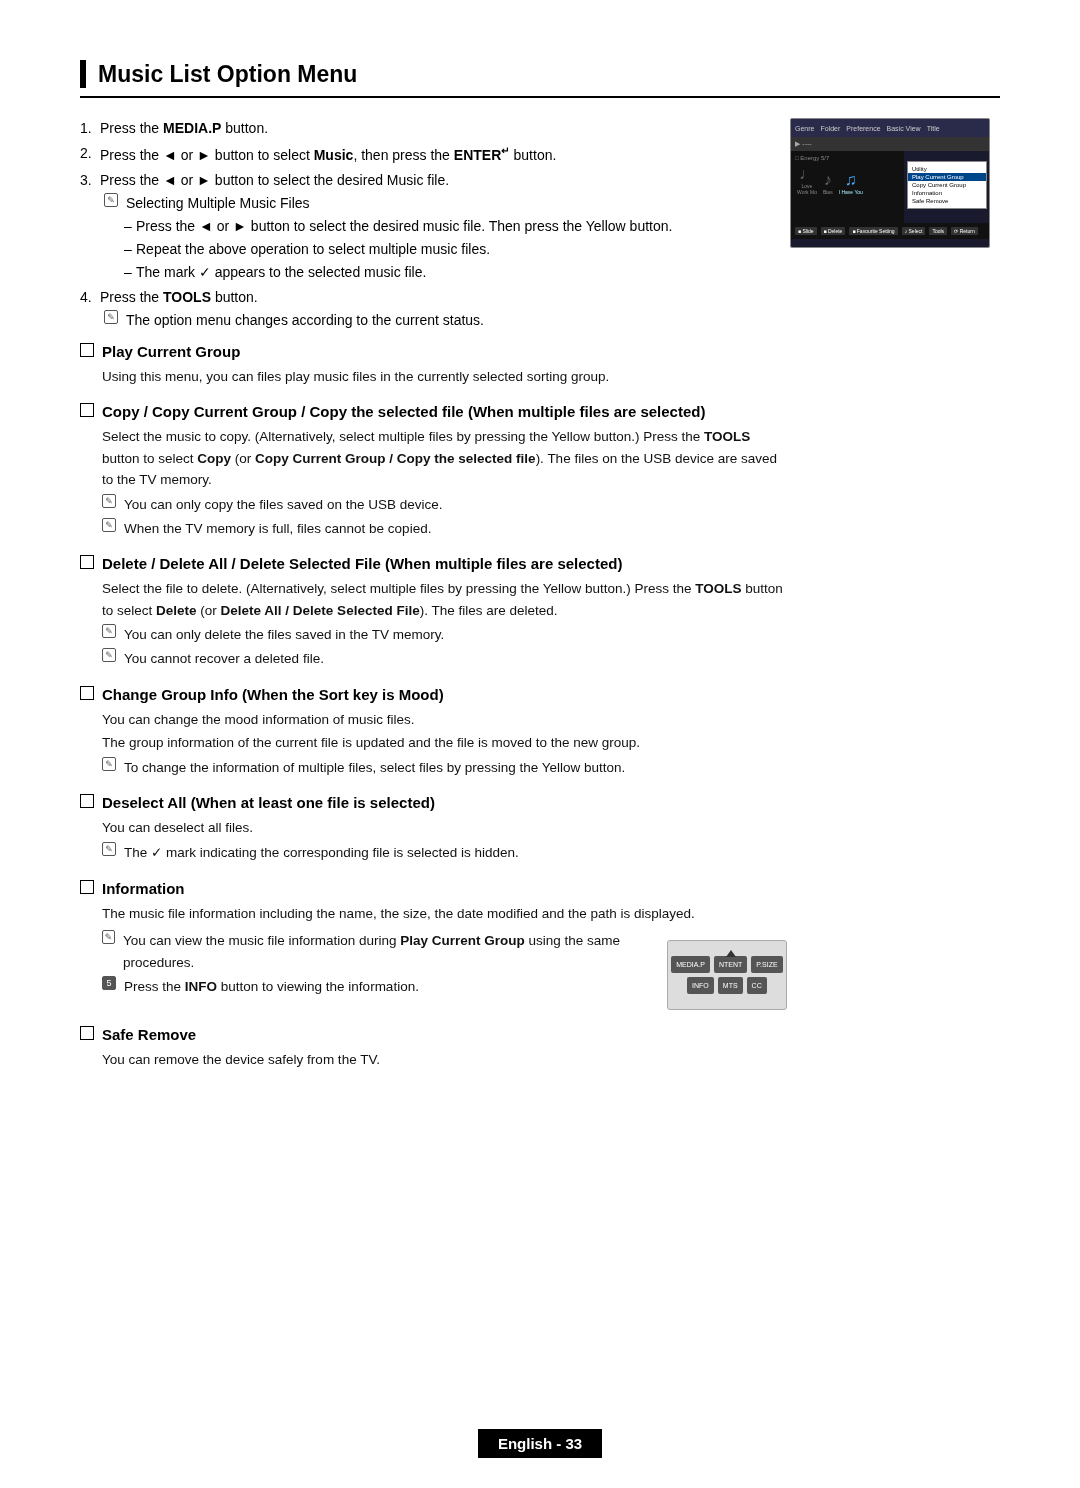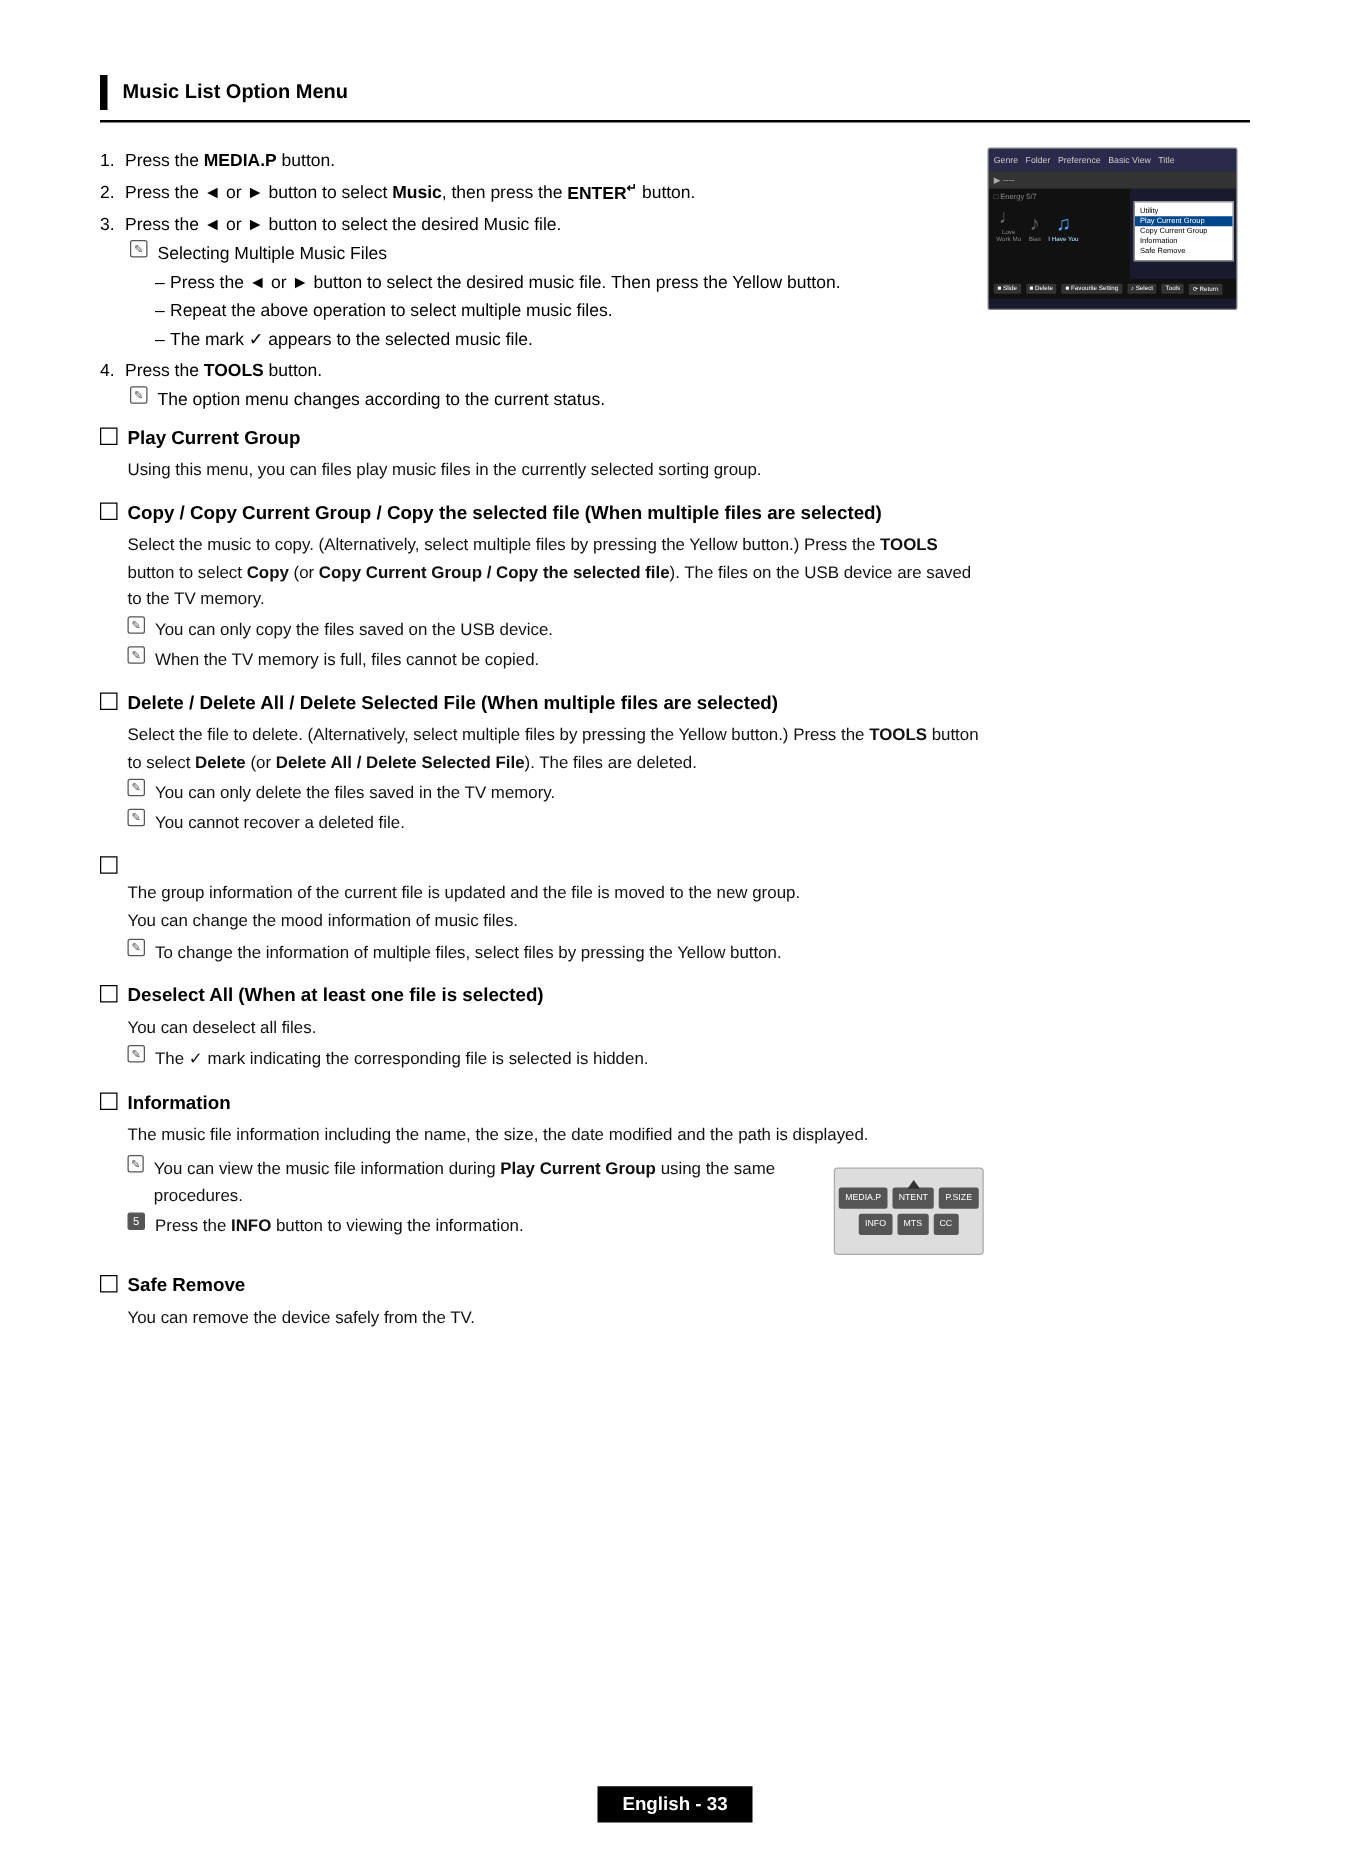--- a/index.html
+++ b/index.html
@@ -30,7 +30,7 @@
       flex-shrink: 0;
     }
     .page-title {
-      font-size: 16px;
+      font-size: 23px;
       font-weight: bold;
     }
     .main-content {

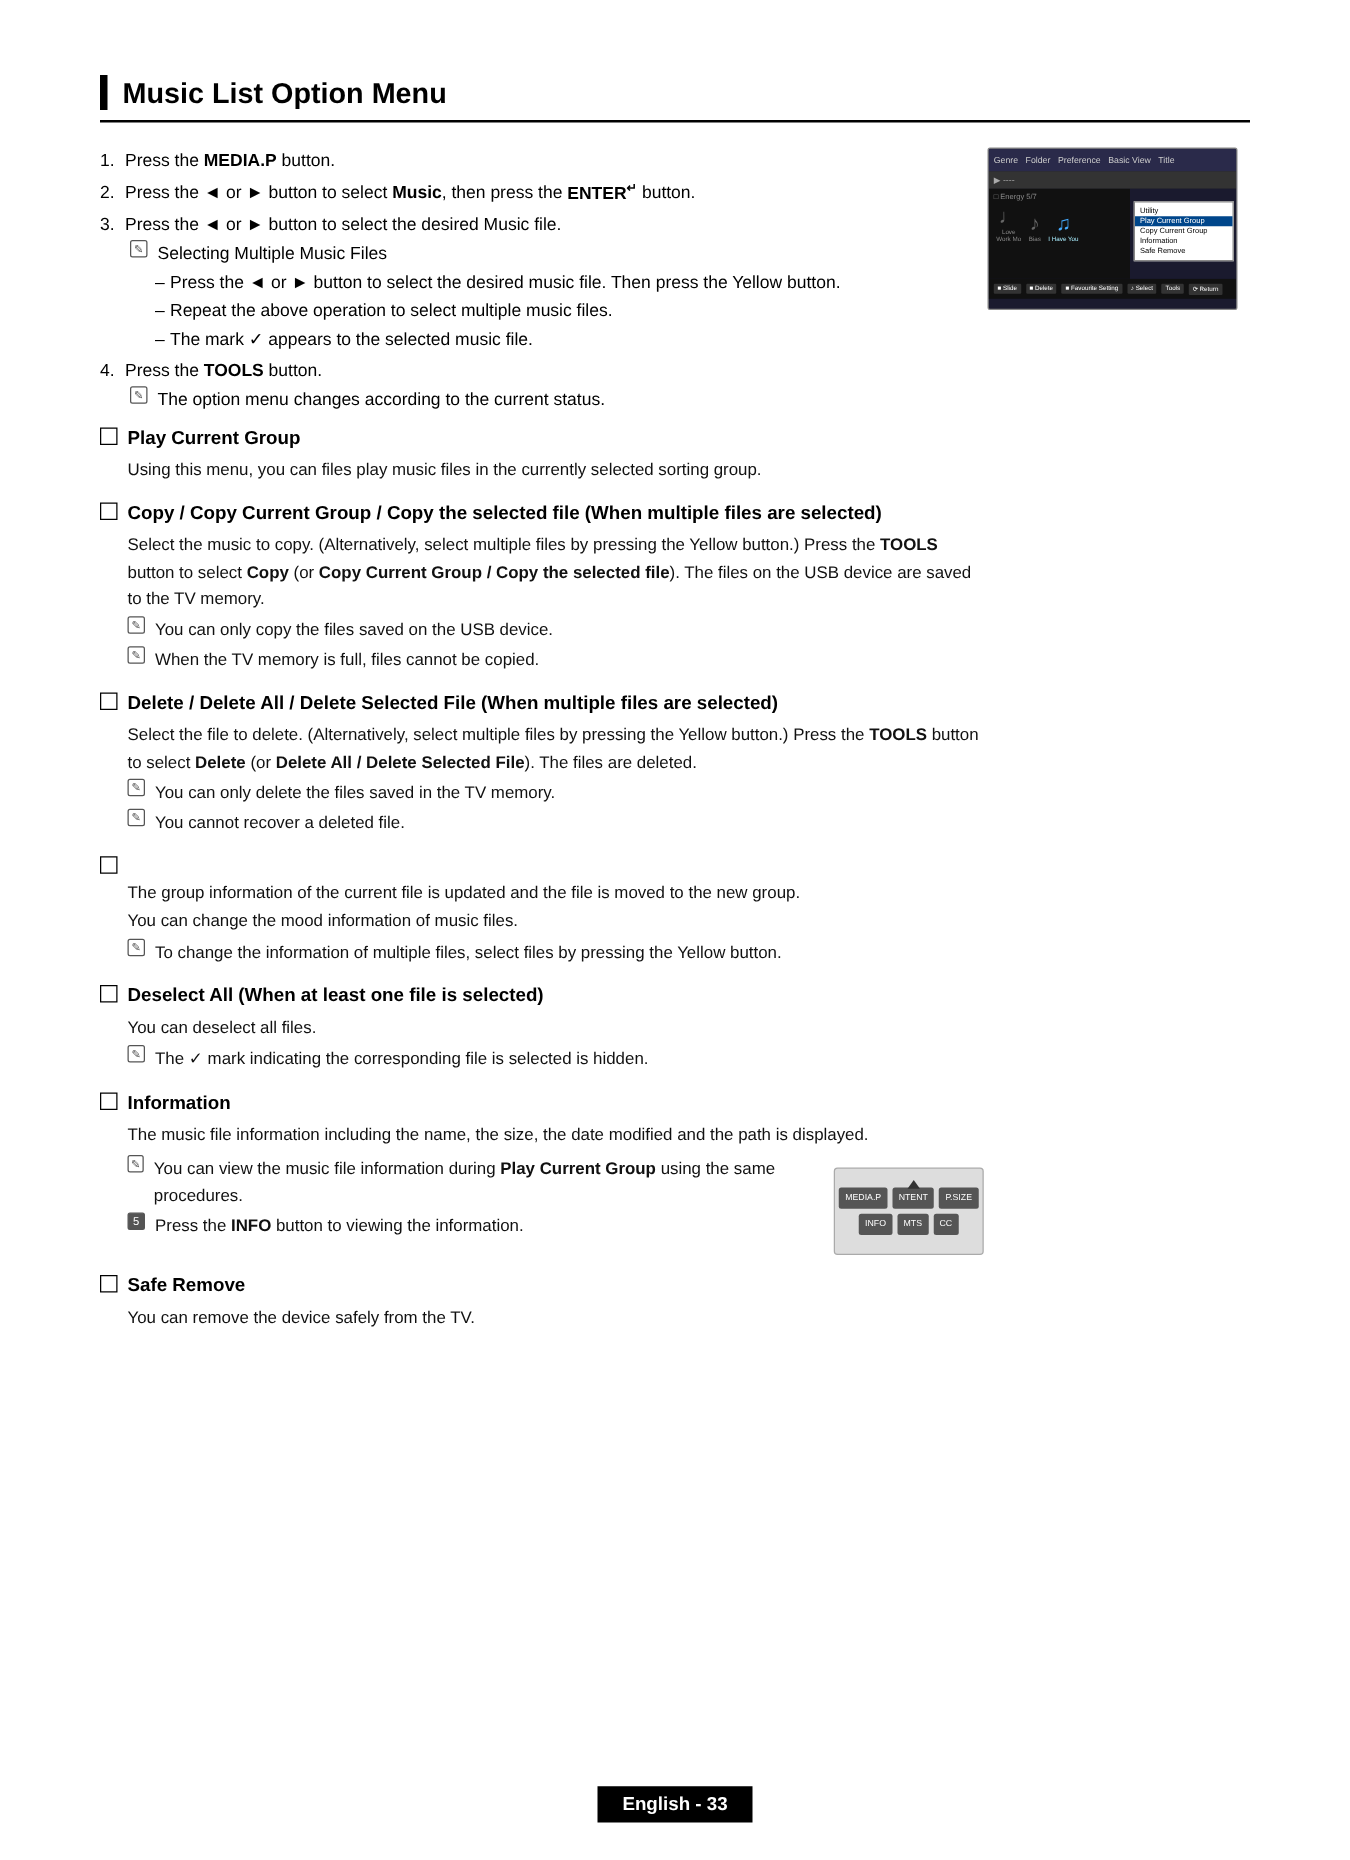--- a/index.html
+++ b/index.html
@@ -324,6 +324,7 @@
       <div class="section">
         <div class="section-header">
           <div class="checkbox-icon"></div>
+          <span class="section-title">Change Group Info (When the Sort key is Mood)</span>
         </div>
         <div class="section-body">
           <p>The group information of the current file is updated and the file is moved to the new group.</p>

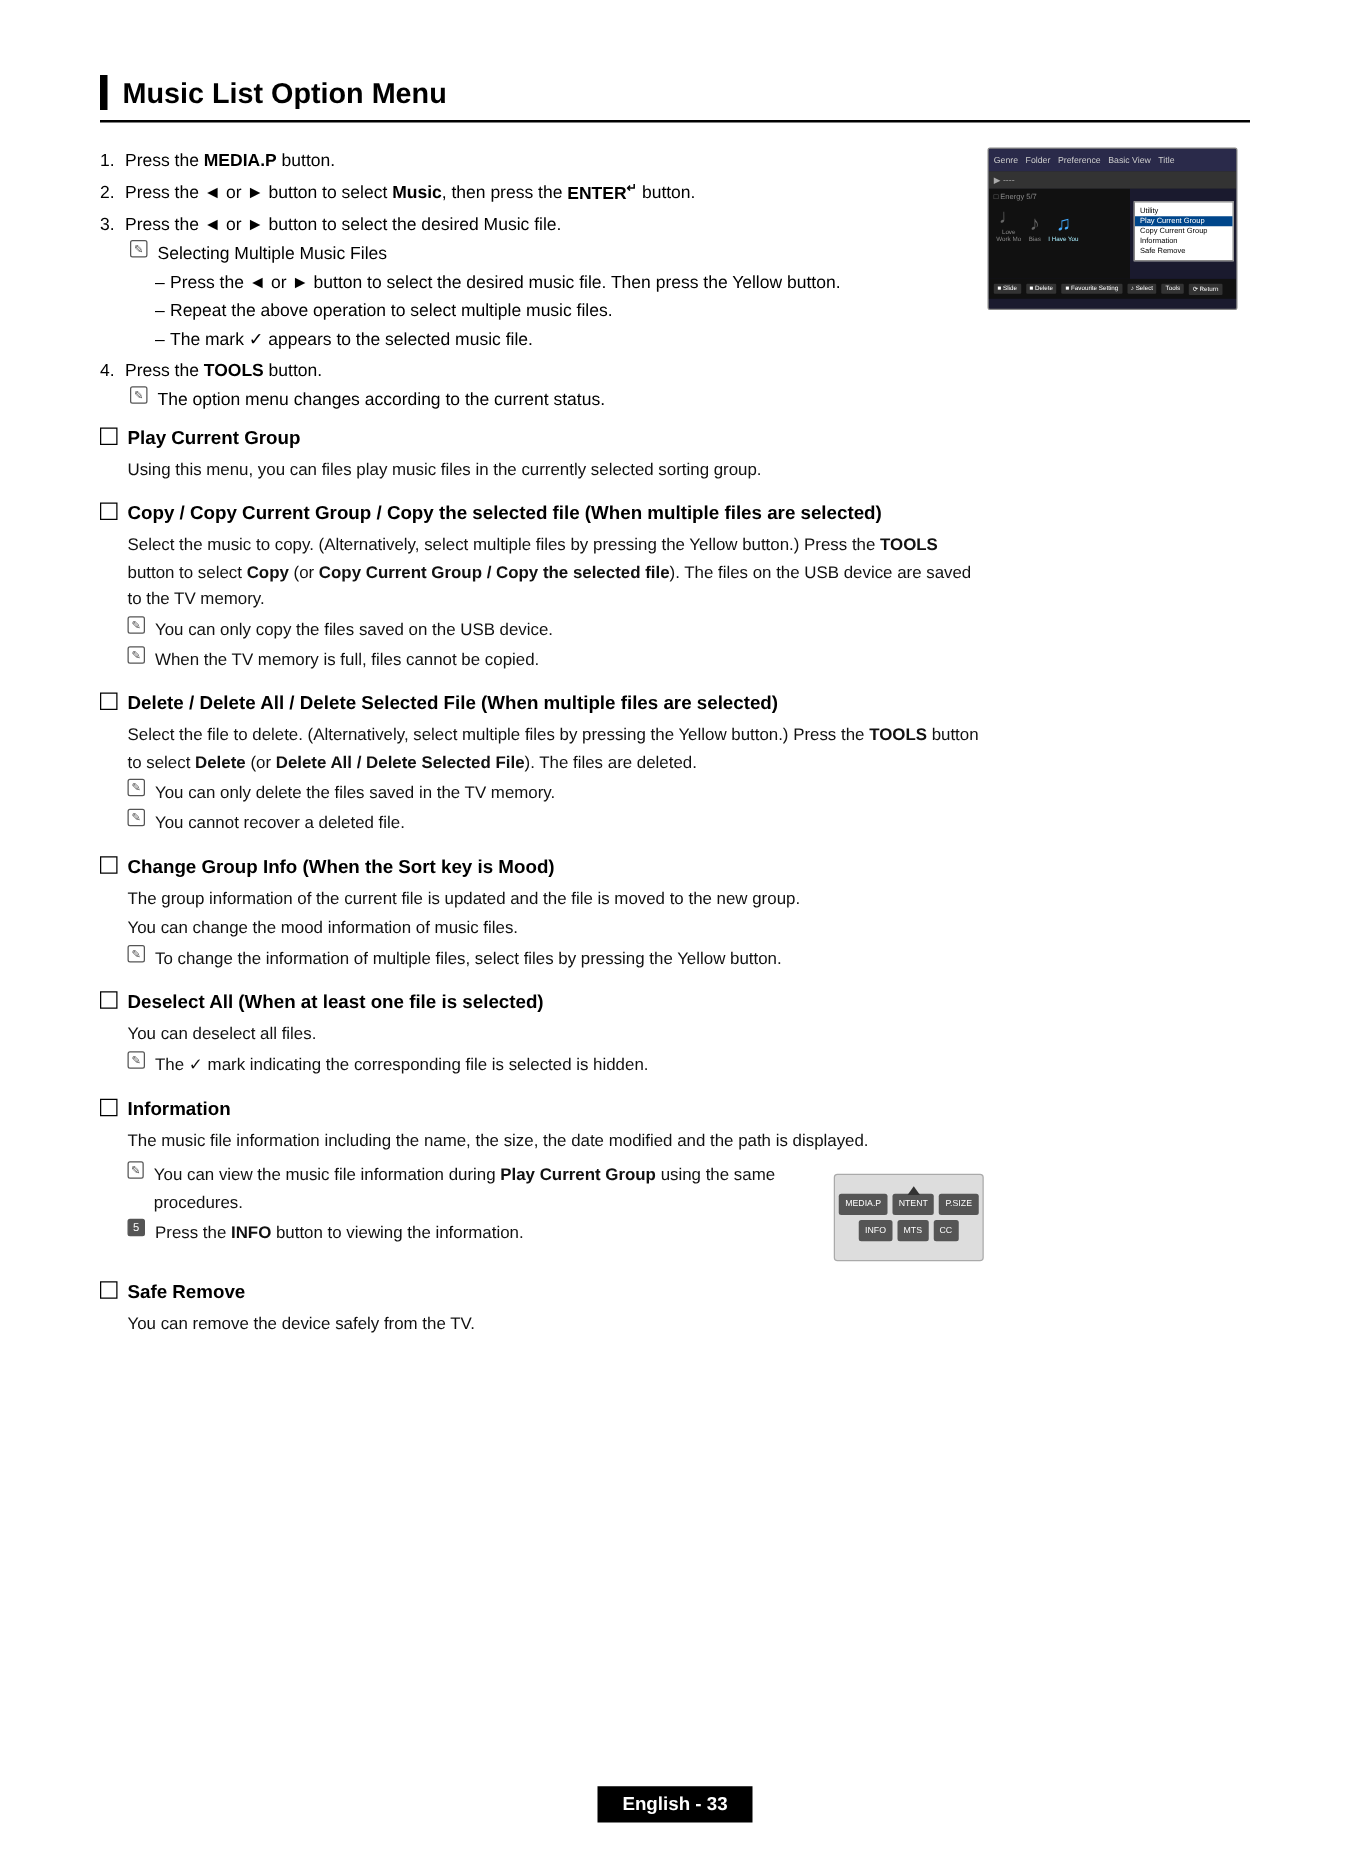--- a/index.html
+++ b/index.html
@@ -327,8 +327,8 @@
           <span class="section-title">Change Group Info (When the Sort key is Mood)</span>
         </div>
         <div class="section-body">
+          <p>You can change the mood information of music files.</p>
           <p>The group information of the current file is updated and the file is moved to the new group.</p>
-          <p>You can change the mood information of music files.</p>
           <div style="display:flex;align-items:flex-start;gap:4px;margin-top:3px;">
             <span class="note-icon">✎</span>
             <span>To change the information of multiple files, select files by pressing the Yellow button.</span>

